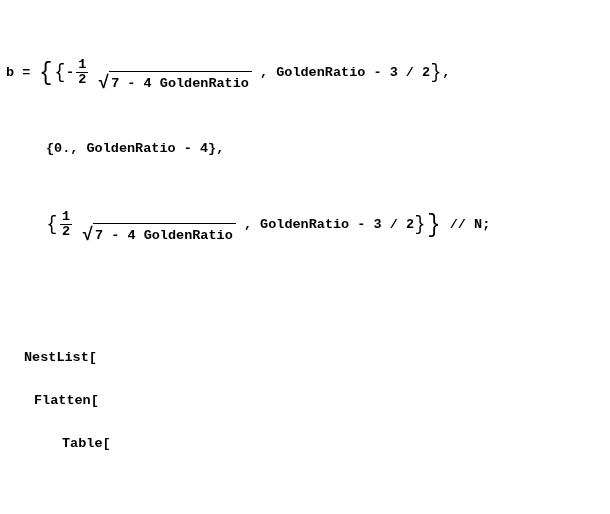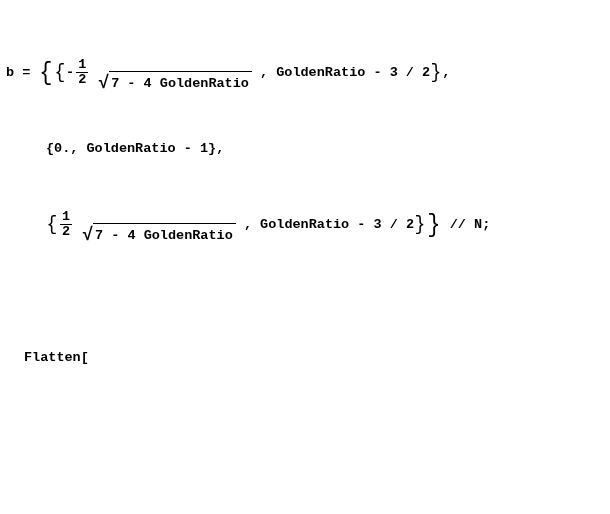--- a/index.html
+++ b/index.html
@@ -85,7 +85,7 @@
 
 <span class="row"><span>b = </span><span class="lbrace">{</span><span class="mbrace">{</span><span>-</span><span class="frac"><span class="fn-num">1</span><span class="fn-den">2</span></span> <span class="sqrt"><span class="surd">√</span><span class="rad">7 - 4 GoldenRatio</span></span><span> , </span><span>GoldenRatio - 3 / 2</span><span class="mbrace">}</span>,</span>
 
-<span class="row ind1">{<span>0.</span>, <span>GoldenRatio - 1</span>},</span>
+<span class="row ind1">{<span>0.</span>, <span>GoldenRatio - 4</span>},</span>
 
 <span class="row ind1"><span class="mbrace">{</span><span class="frac"><span class="fn-num">1</span><span class="fn-den">2</span></span> <span class="sqrt"><span class="surd">√</span><span class="rad">7 - 4 GoldenRatio</span></span><span> , </span><span>GoldenRatio - 3 / 2</span><span class="mbrace">}</span><span class="lbrace">}</span><span> // N;</span></span>
 

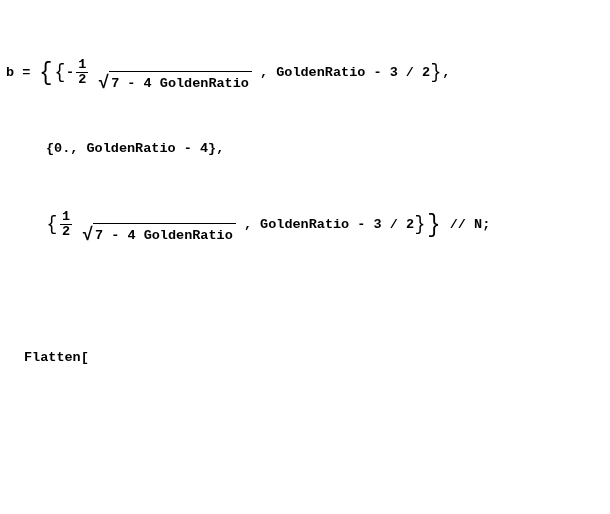--- a/index.html
+++ b/index.html
@@ -91,7 +91,7 @@
 
 <div class="blank"></div>
 
-<span class="row ind2"><span>Flatten[</span></span>
+<span class="row ind2"><span>NestList[</span></span>
 
 
 

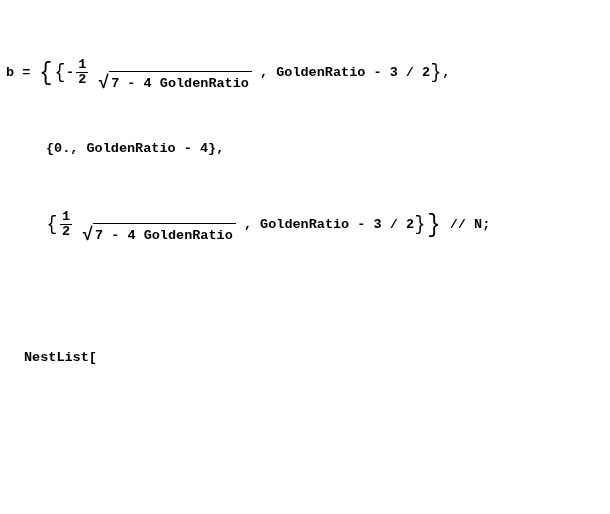--- a/index.html
+++ b/index.html
@@ -92,6 +92,7 @@
 <div class="blank"></div>
 
 <span class="row ind2"><span>NestList[</span></span>
+<span class="row ind3"><span>Flatten[</span></span>
 
 
 

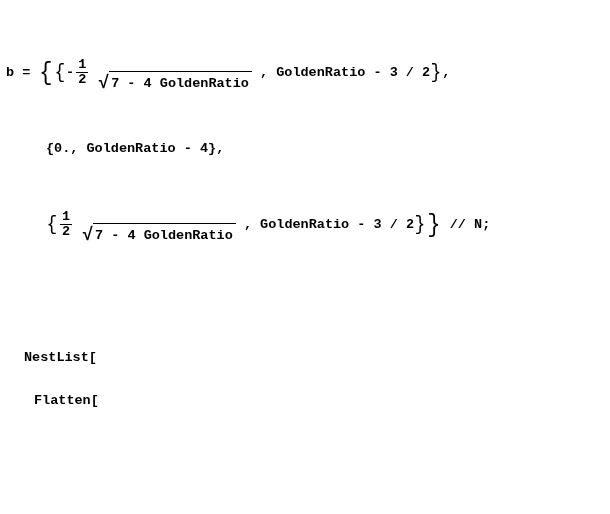--- a/index.html
+++ b/index.html
@@ -93,6 +93,7 @@
 
 <span class="row ind2"><span>NestList[</span></span>
 <span class="row ind3"><span>Flatten[</span></span>
+<span class="row ind5"><span>Table[</span></span>
 
 
 

